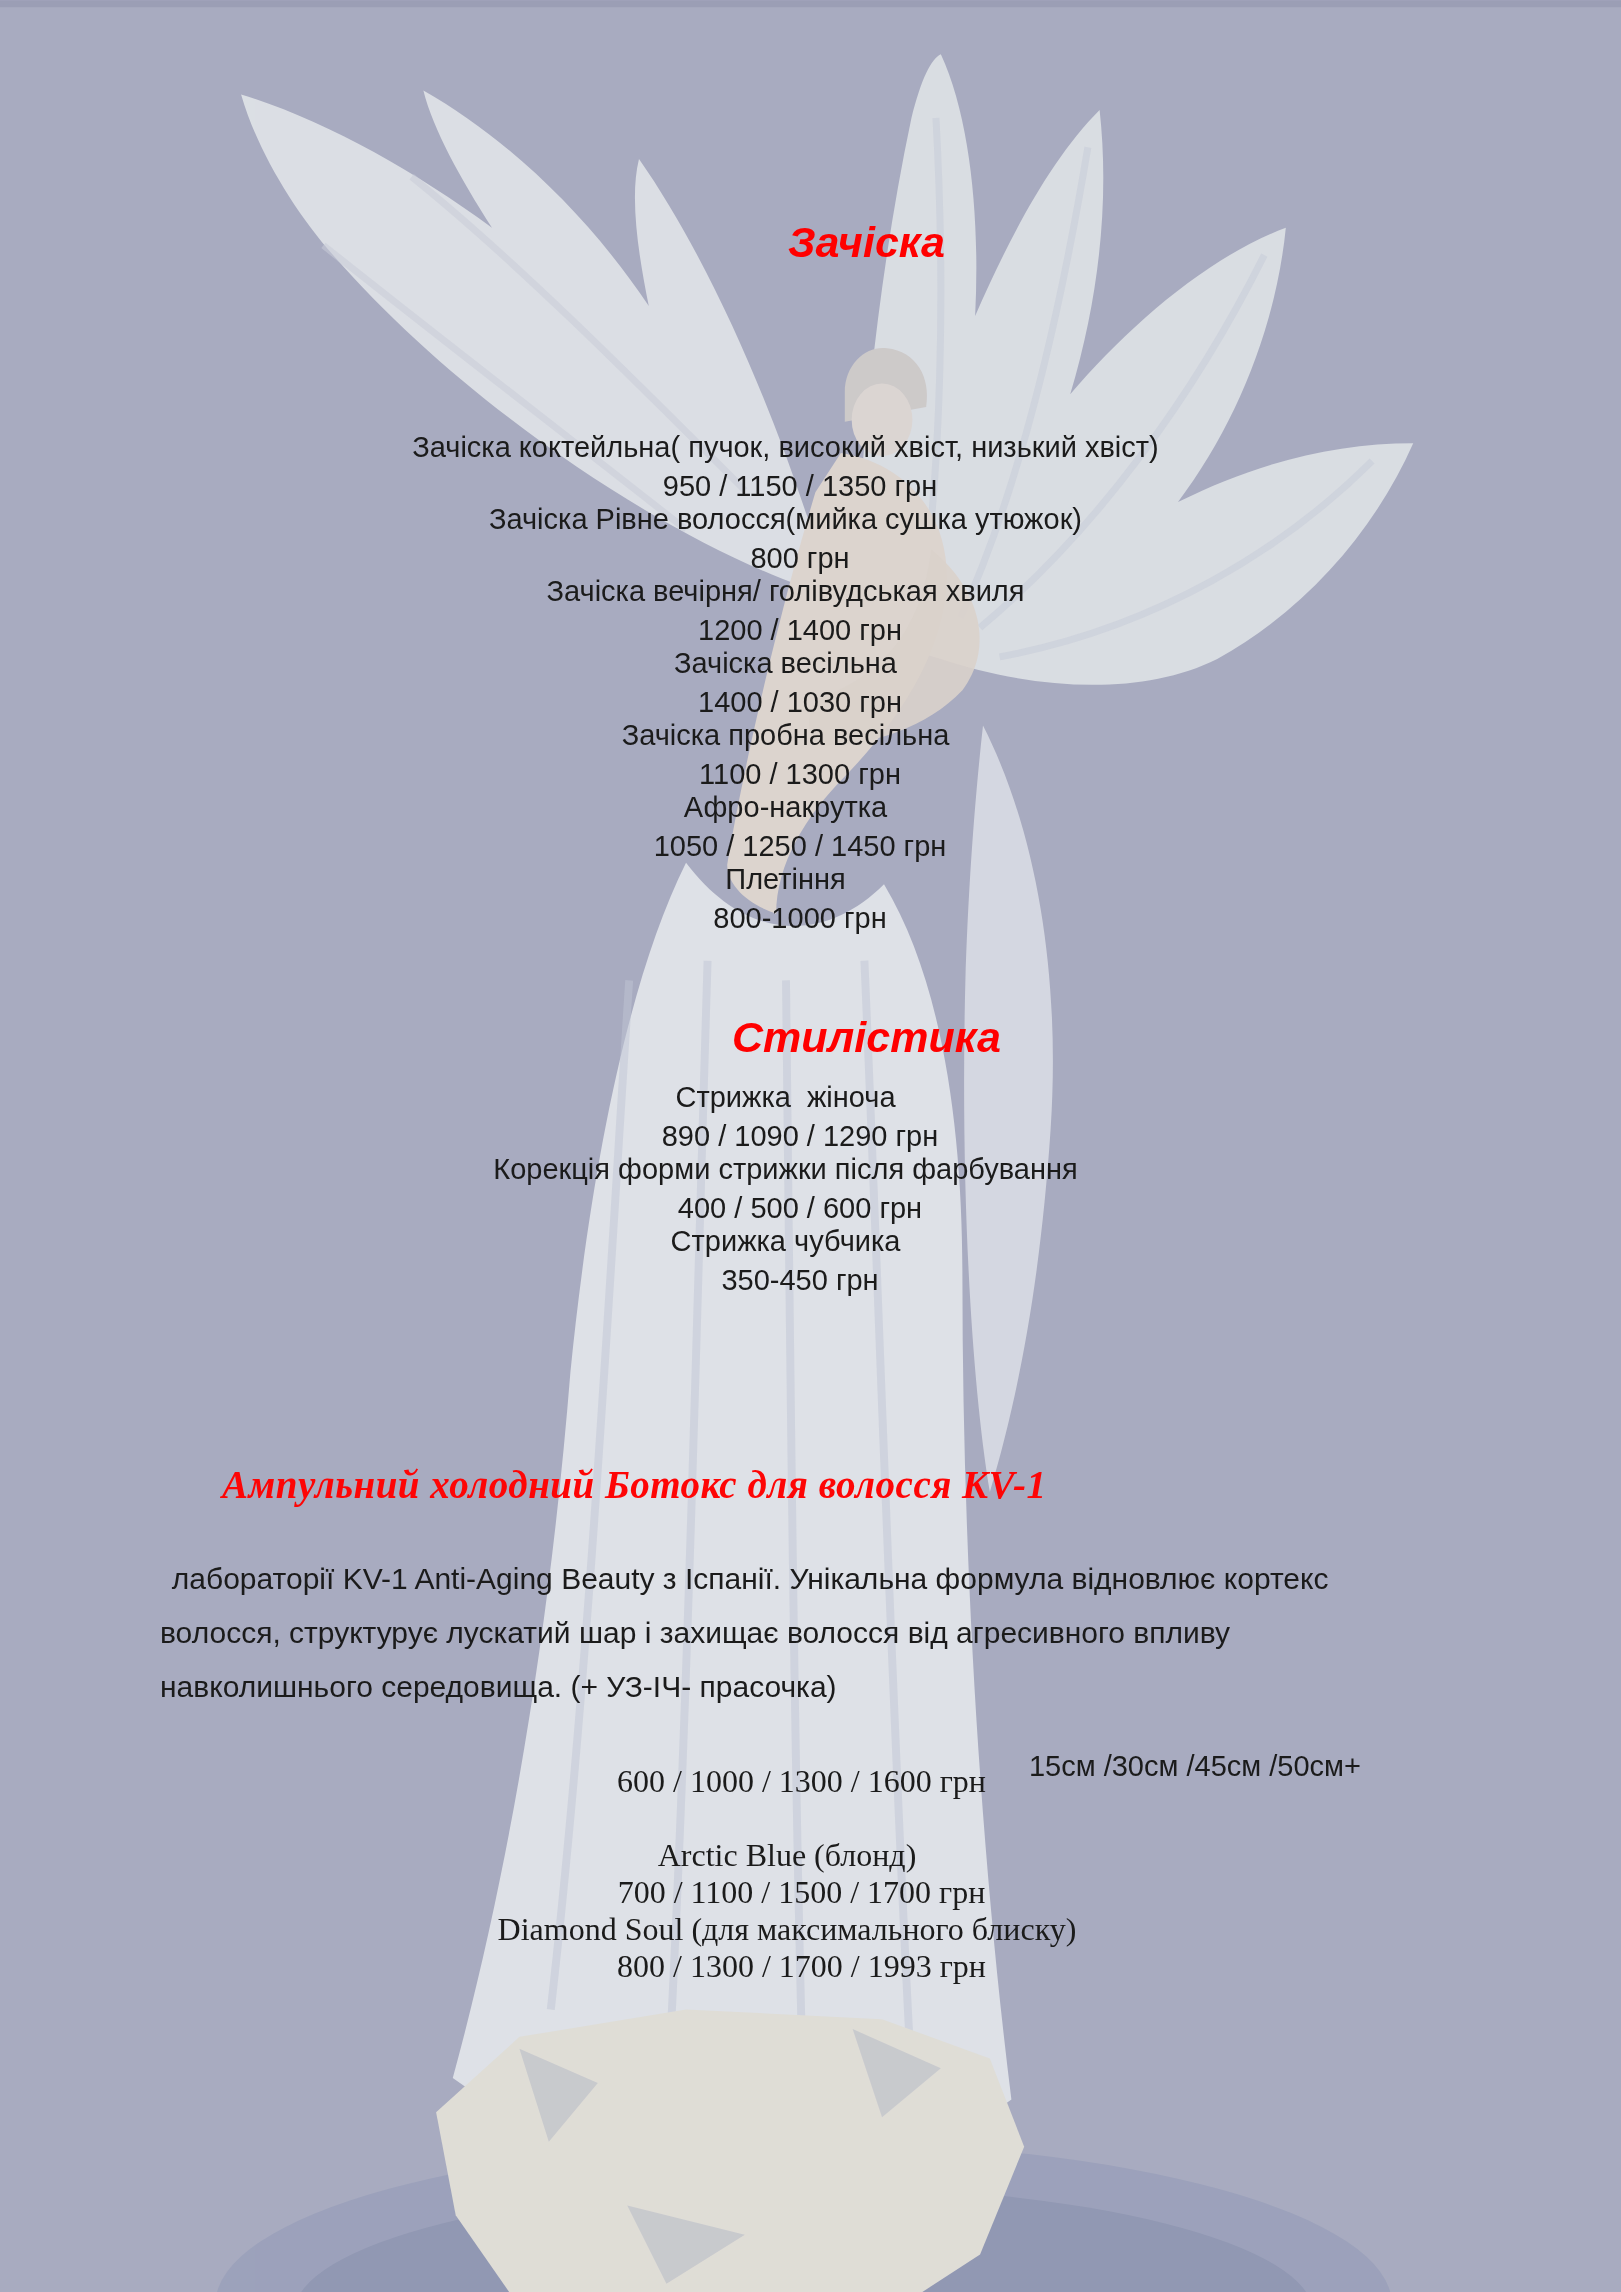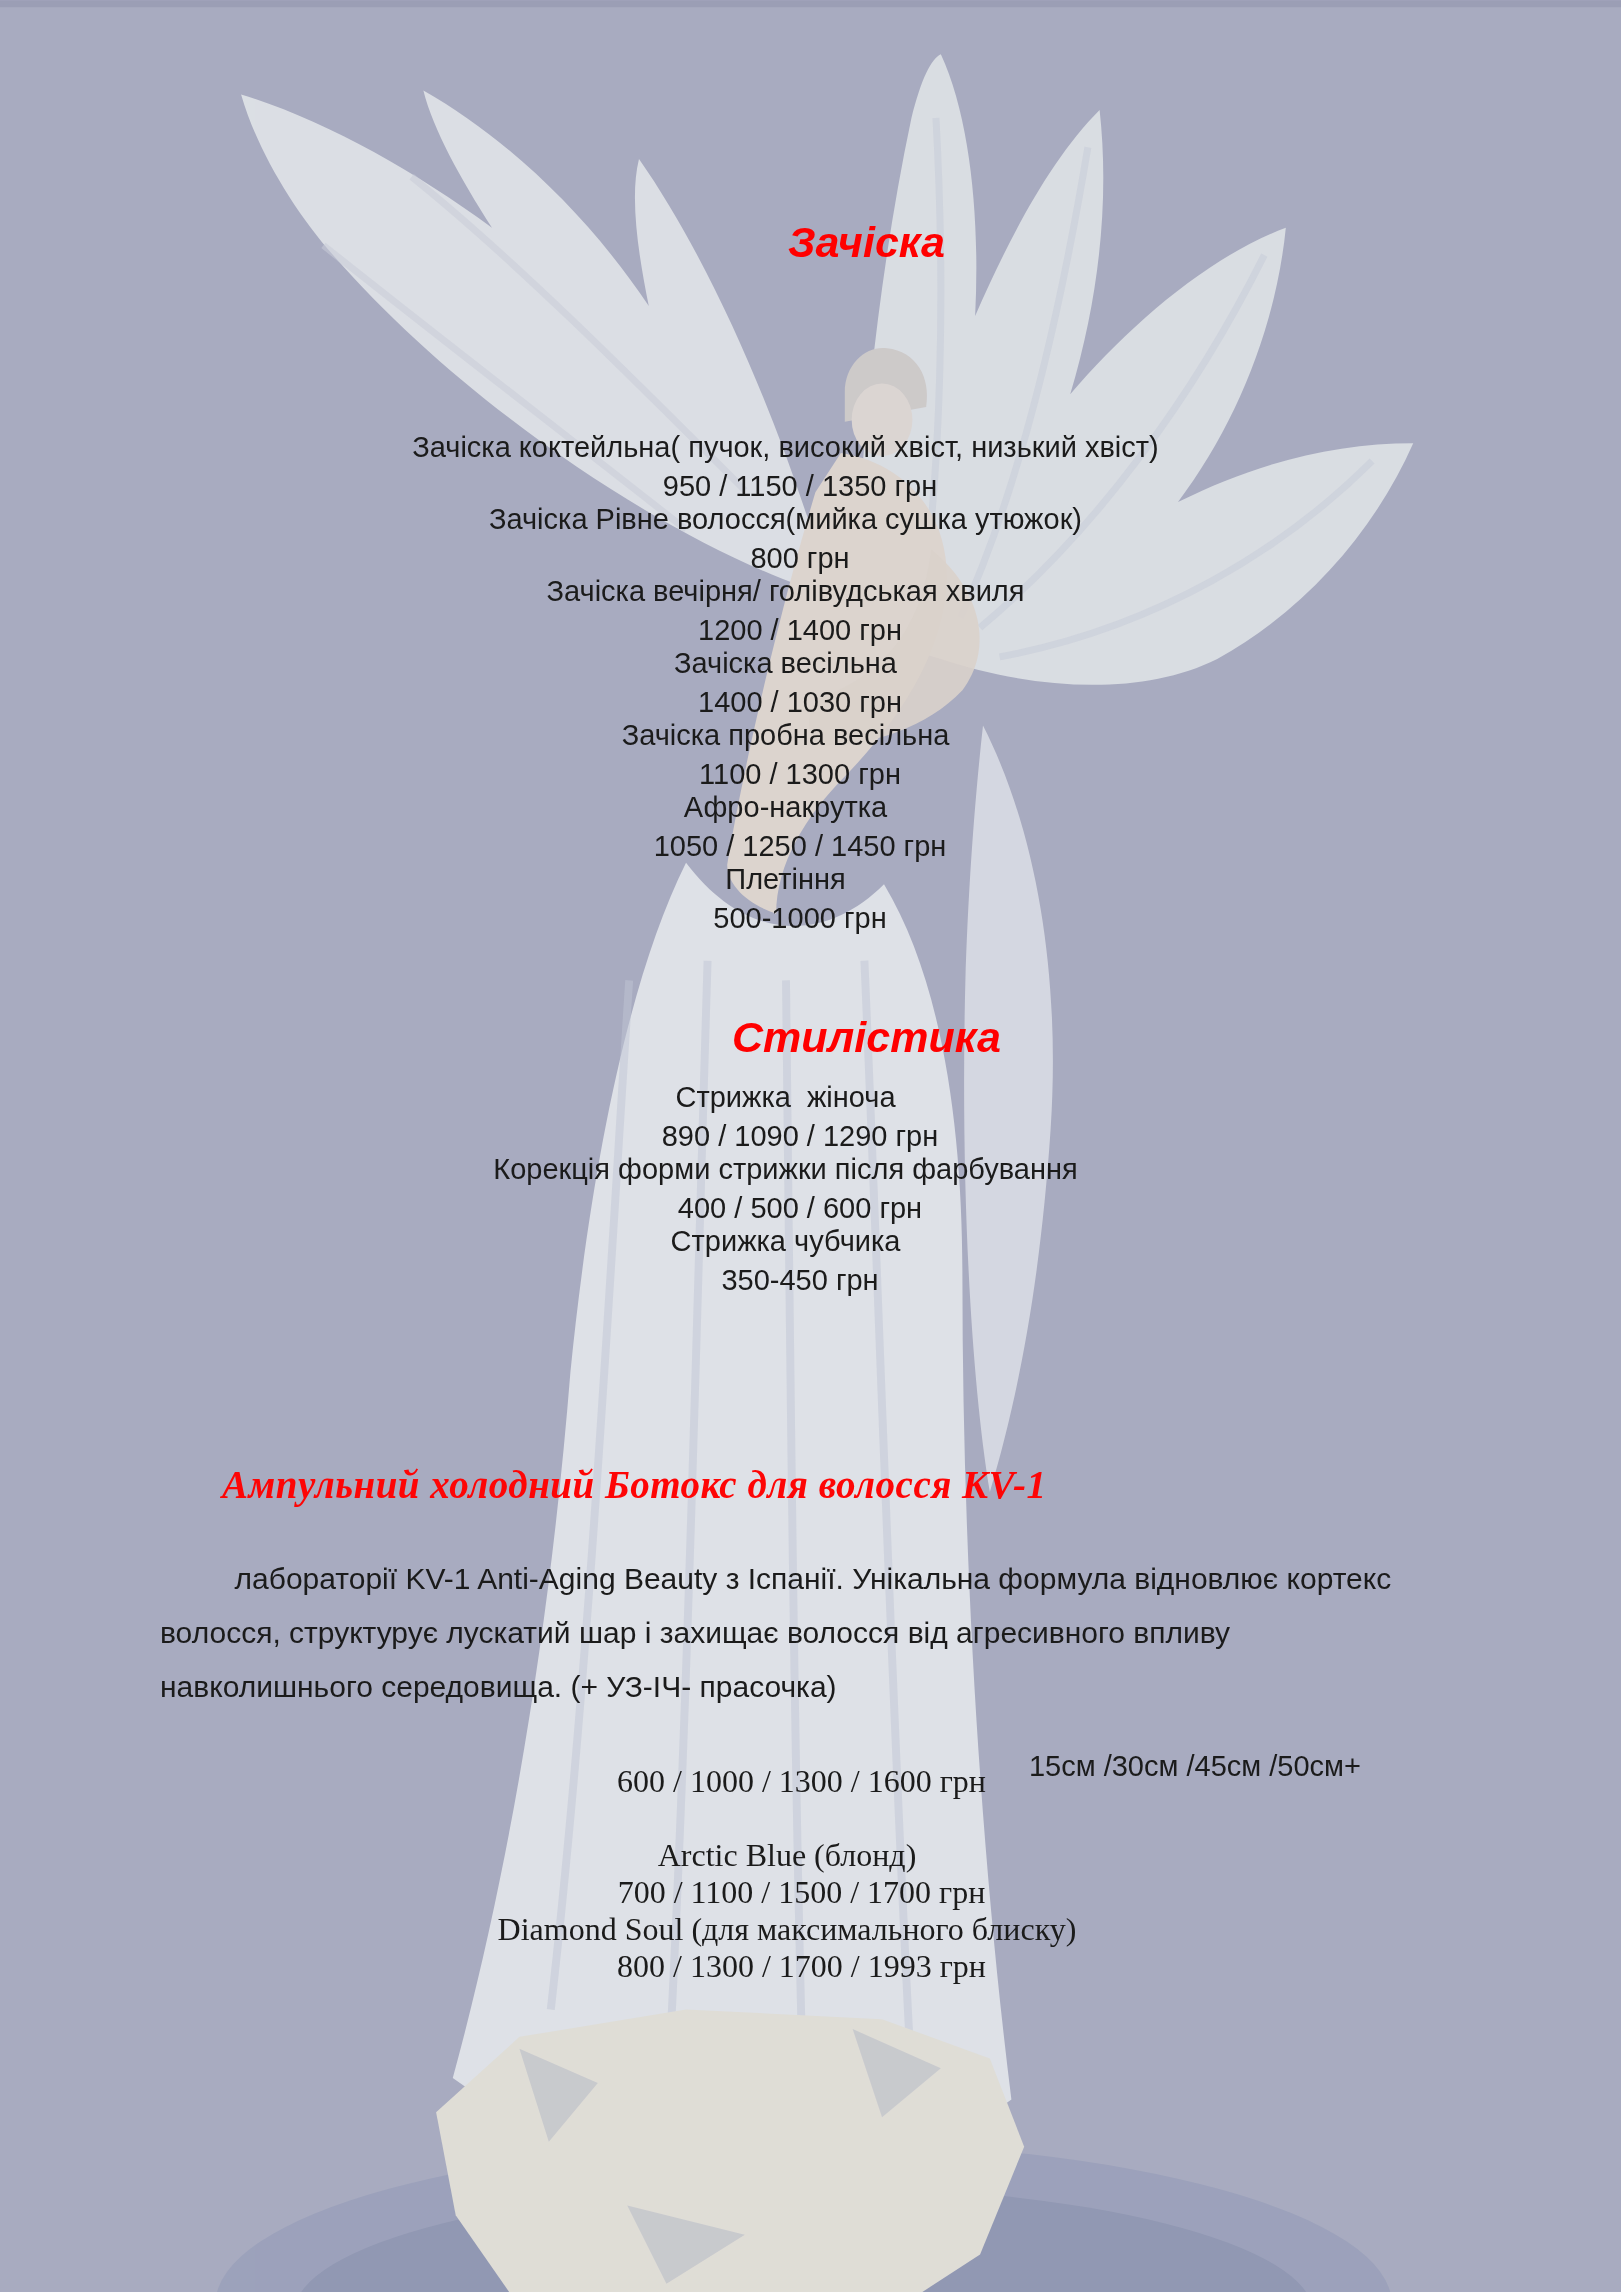--- a/index.html
+++ b/index.html
@@ -135,7 +135,7 @@
     </div>
     <div class="row">
       <span class="label">Плетіння</span>
-      <span class="price">500-1000 грн</span>
+      <span class="price">800-1000 грн</span>
     </div>
   </div>
 

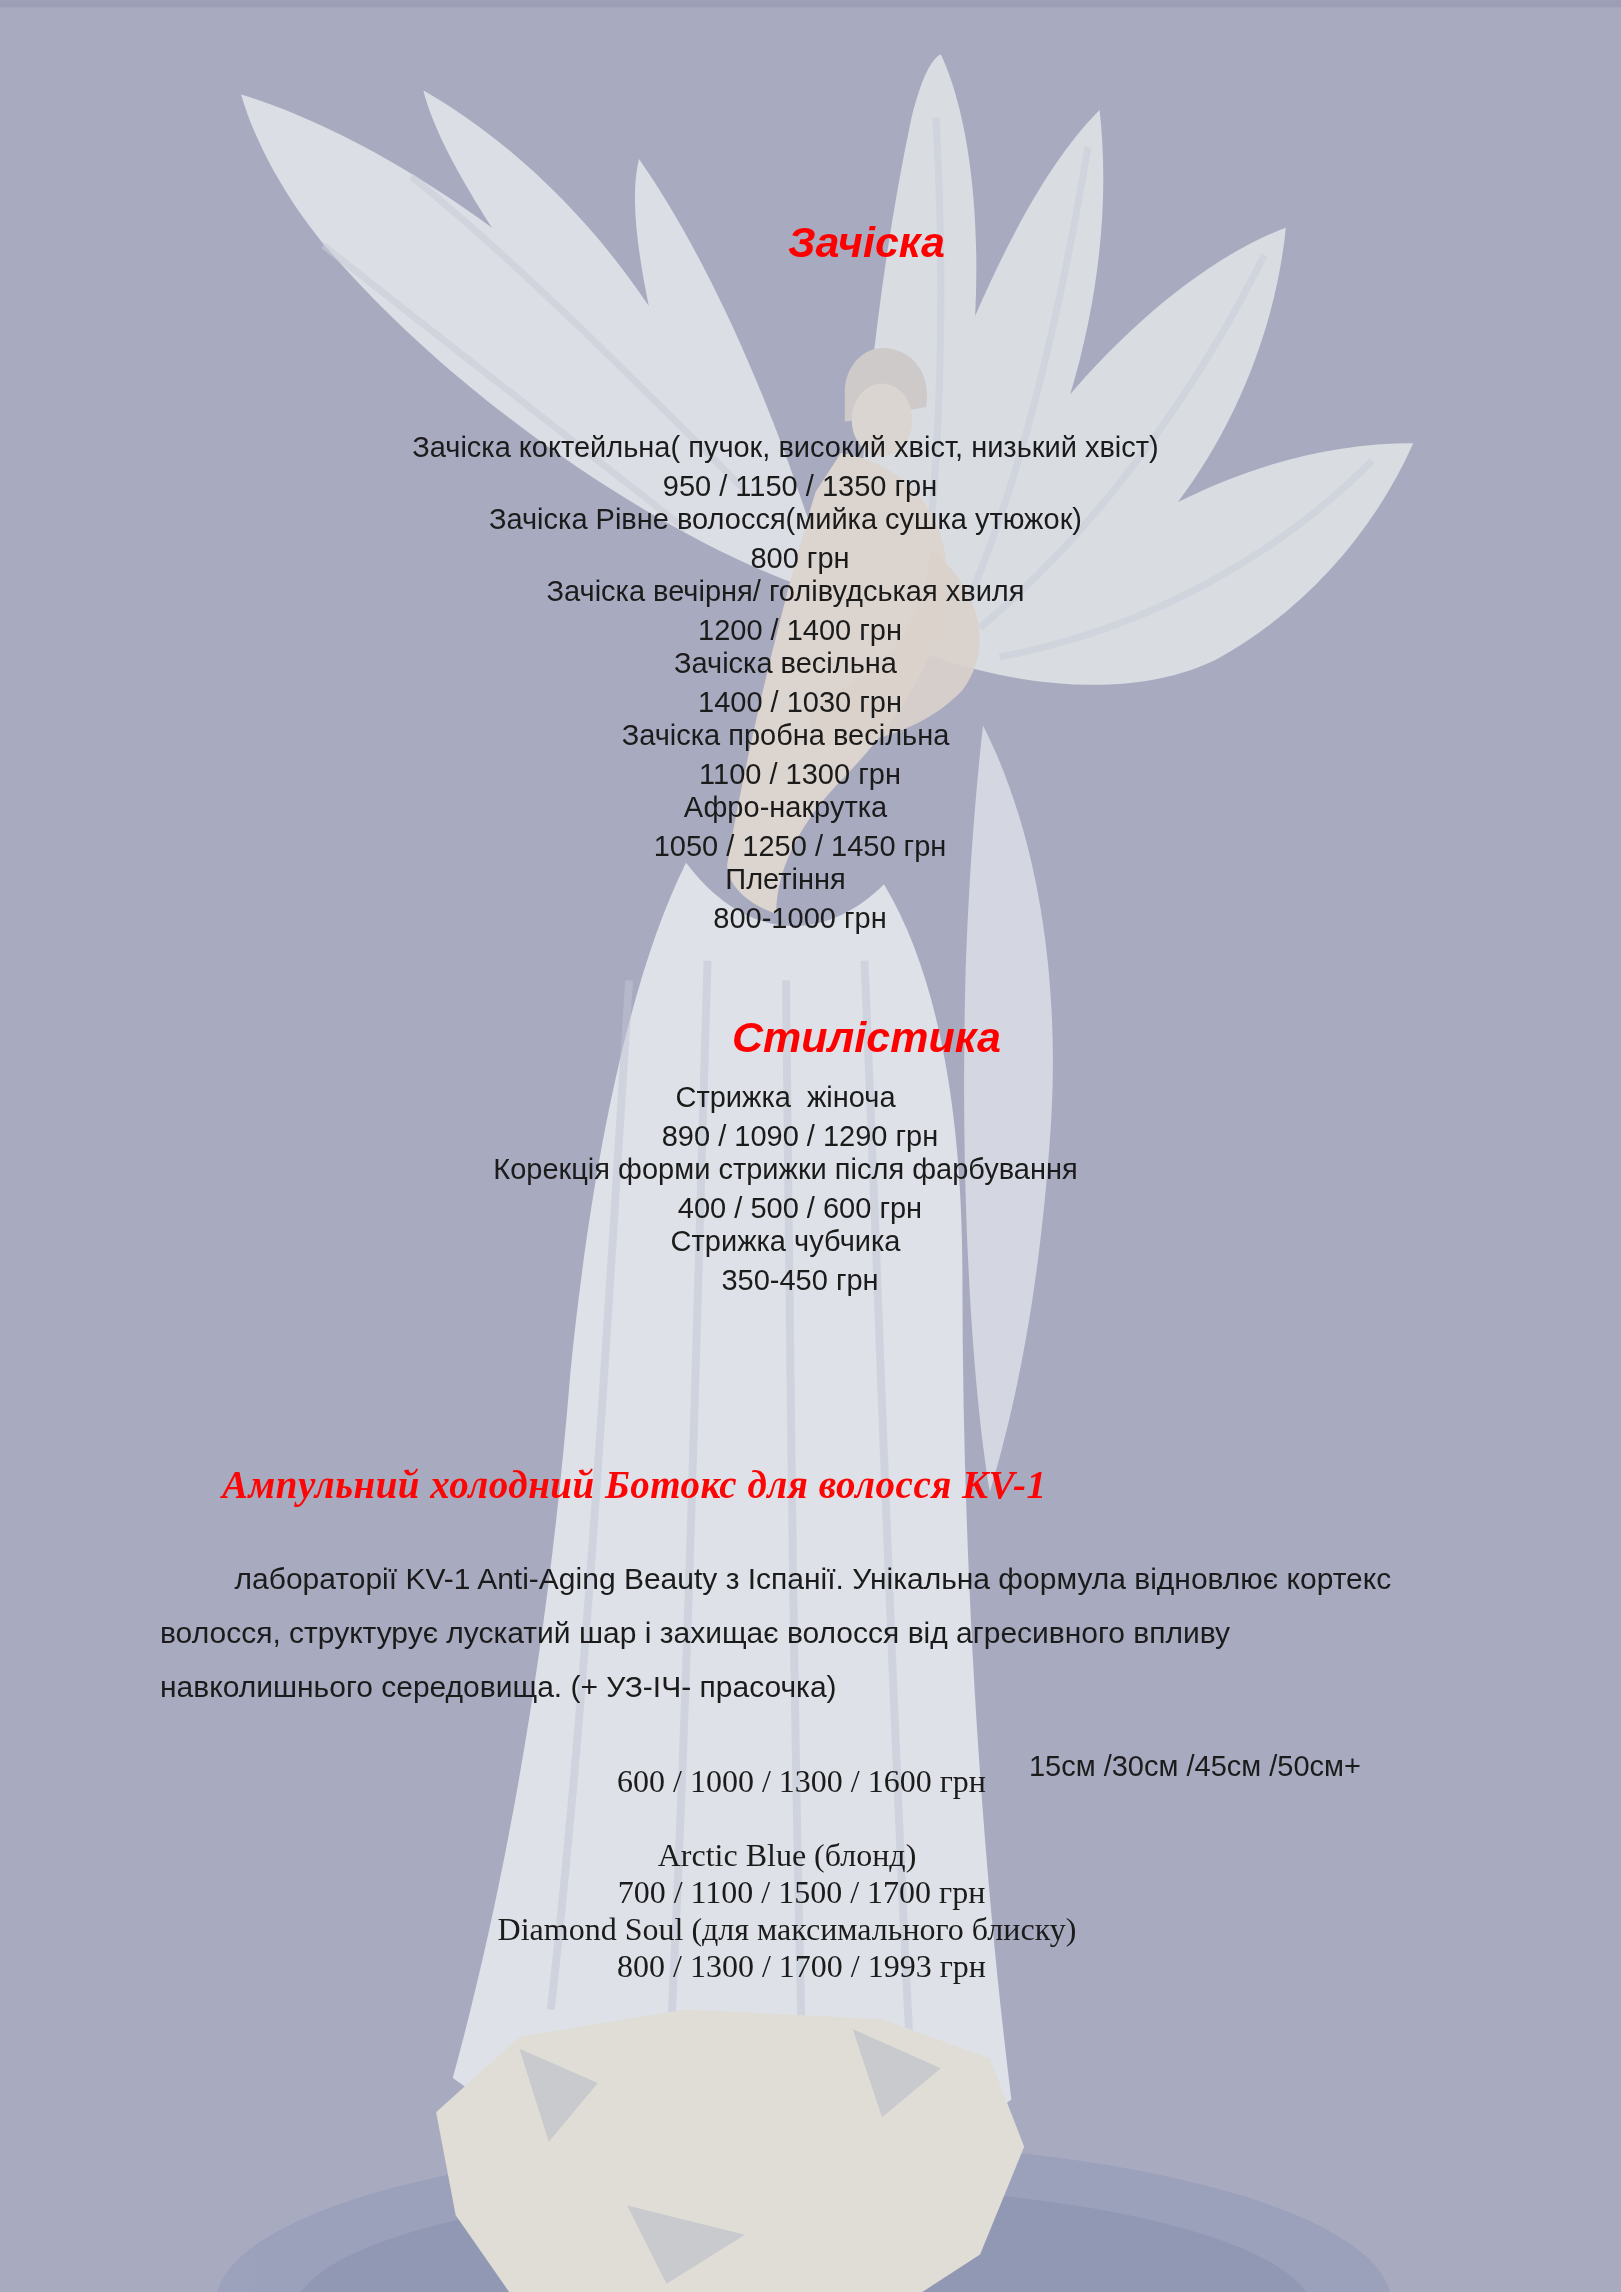--- a/index.html
+++ b/index.html
@@ -42,7 +42,7 @@
     font-size: 30px; line-height: 54px; color: #1b1b1b;
   }
   .desc-line { white-space: pre-wrap; }
-  .desc-line.indent { padding-left: 11.8px; text-align: center; }
+  .desc-line.indent { padding-left: 11.8px; }
   .sizes-header {
     position: absolute; right: 286px; top: 1706px;
     font-size: 29px; color: #1b1b1b; white-space: nowrap; margin-top: 44px;

